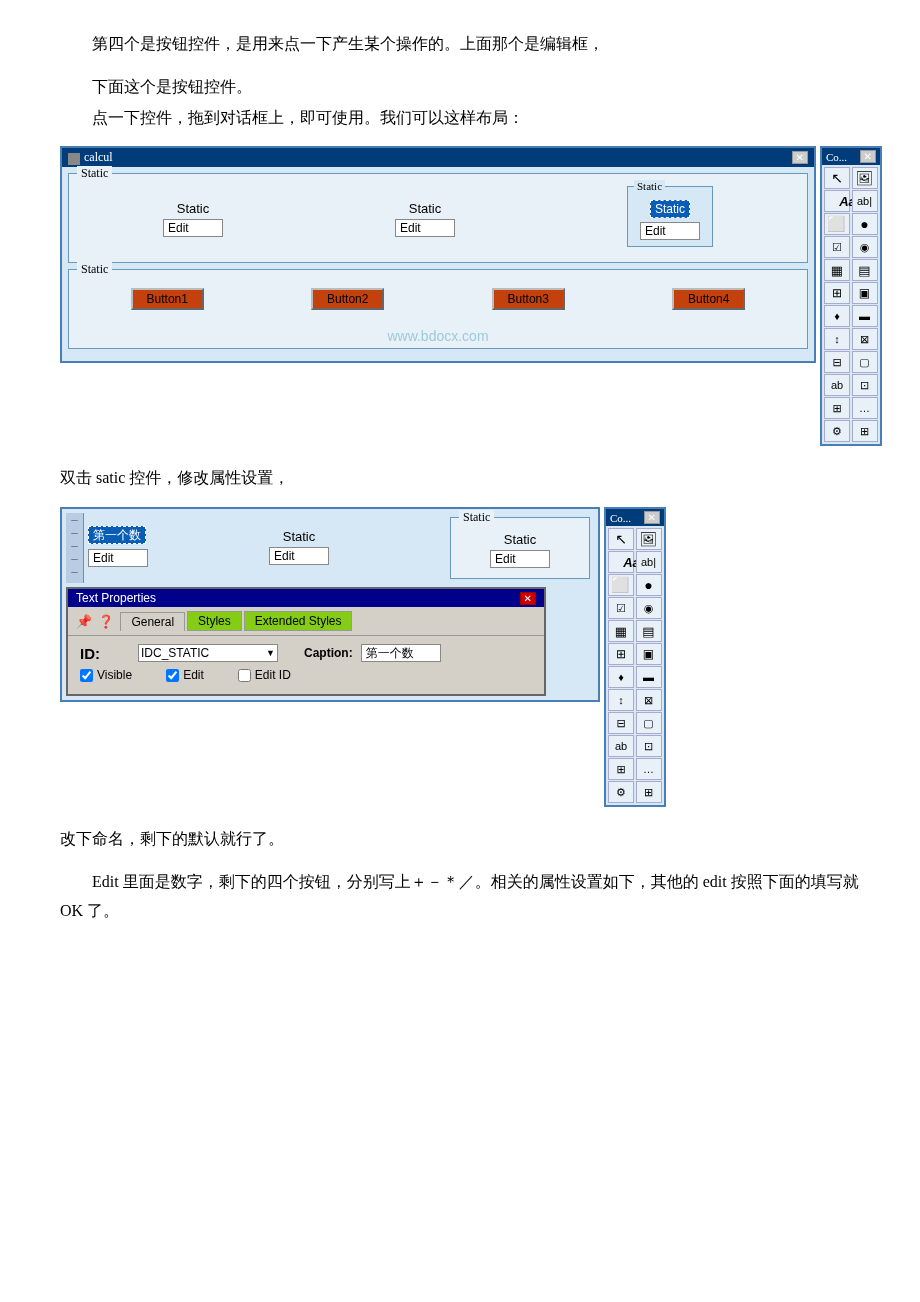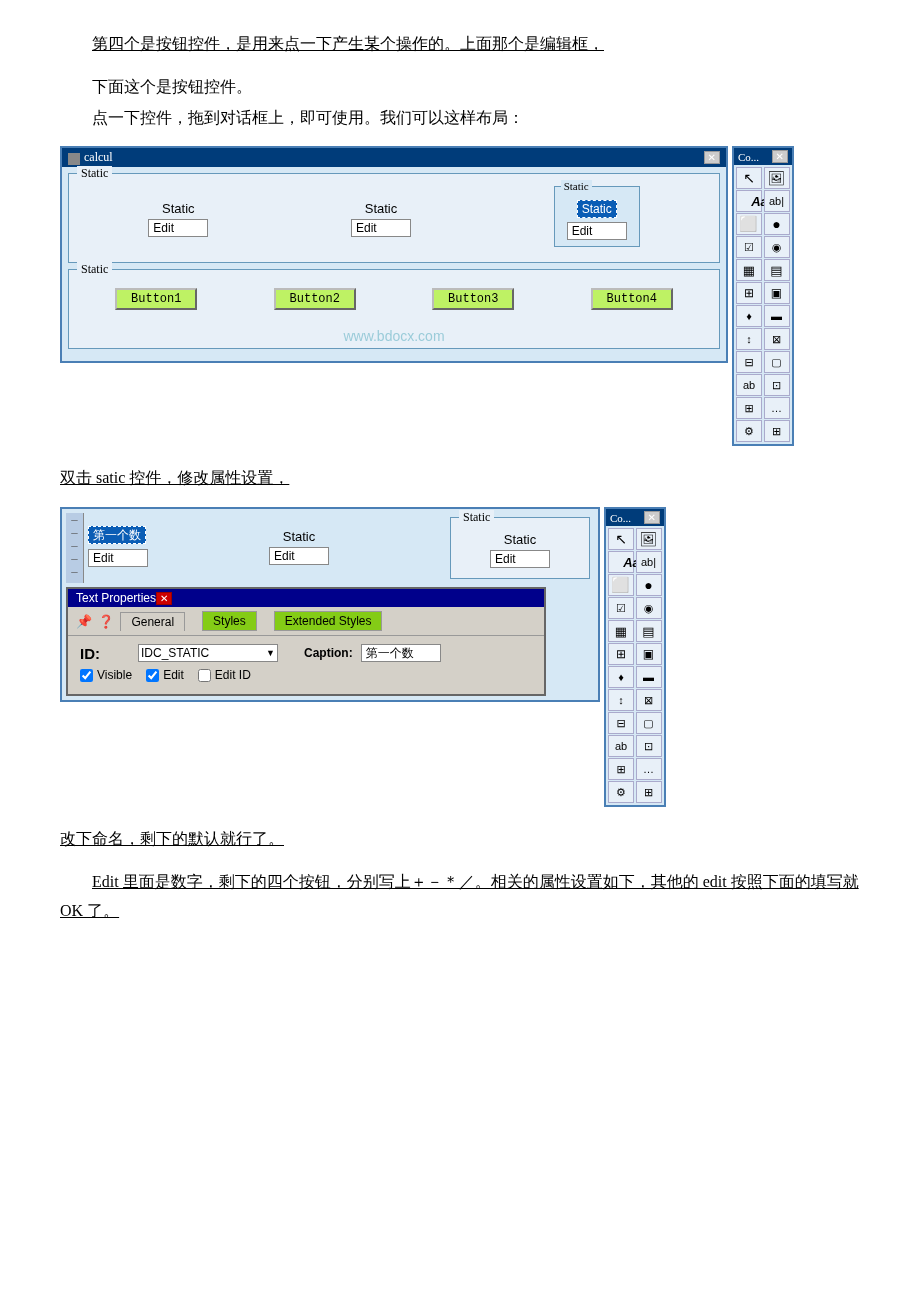--- a/index.html
+++ b/index.html
@@ -18,7 +18,7 @@
     .indent {
       text-indent: 2em;
     }
-    .section-gap { margin-bottom: 14px; text-decoration: underline; }
+    .section-gap { margin-bottom: 14px; }
 
     
     .diagram-wrapper {

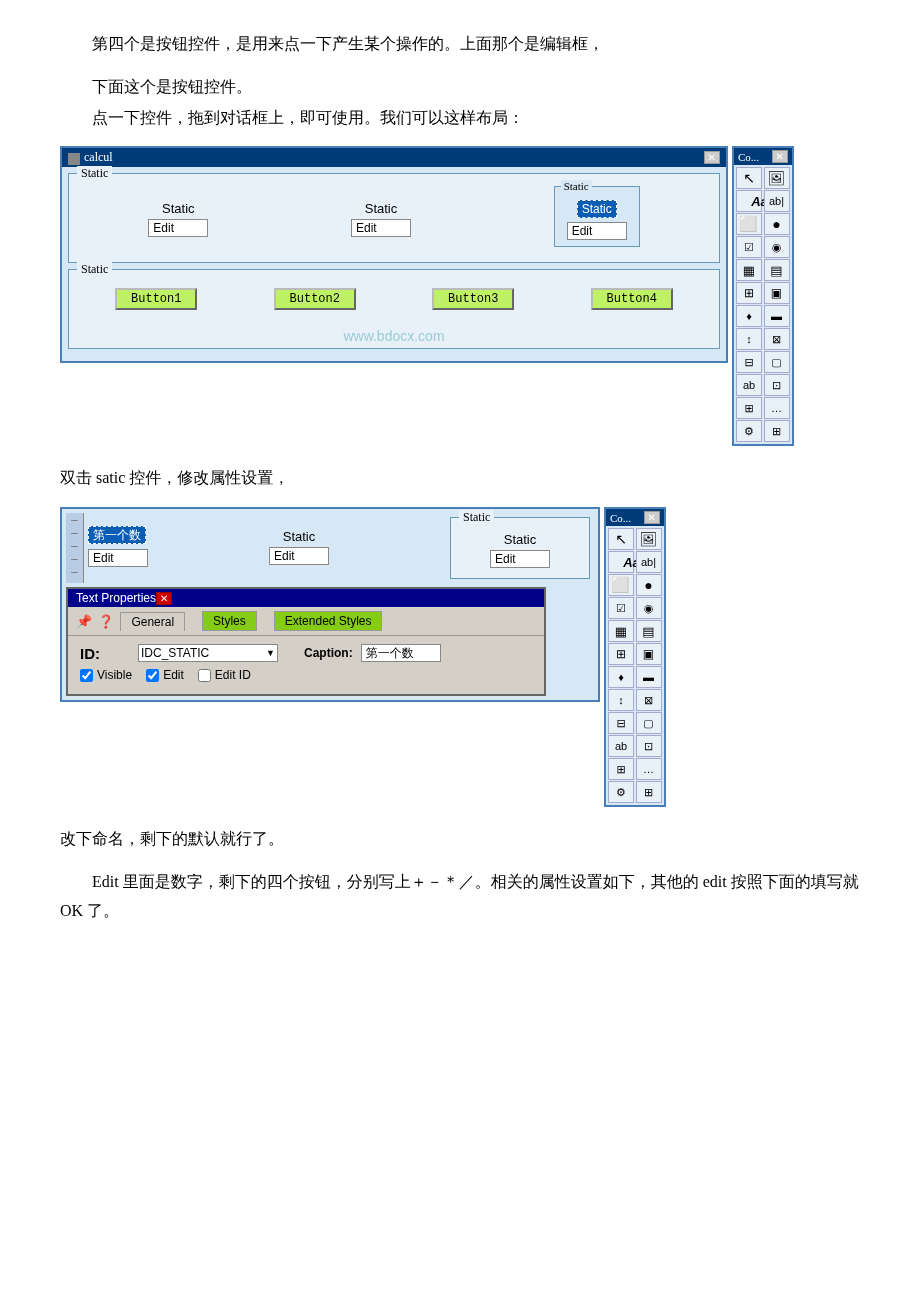--- a/index.html
+++ b/index.html
@@ -58,7 +58,7 @@
 
     
     .dialog1 {
-      width: 668px;
+      width: 756px;
     }
     .dialog1-body {
       padding: 6px;

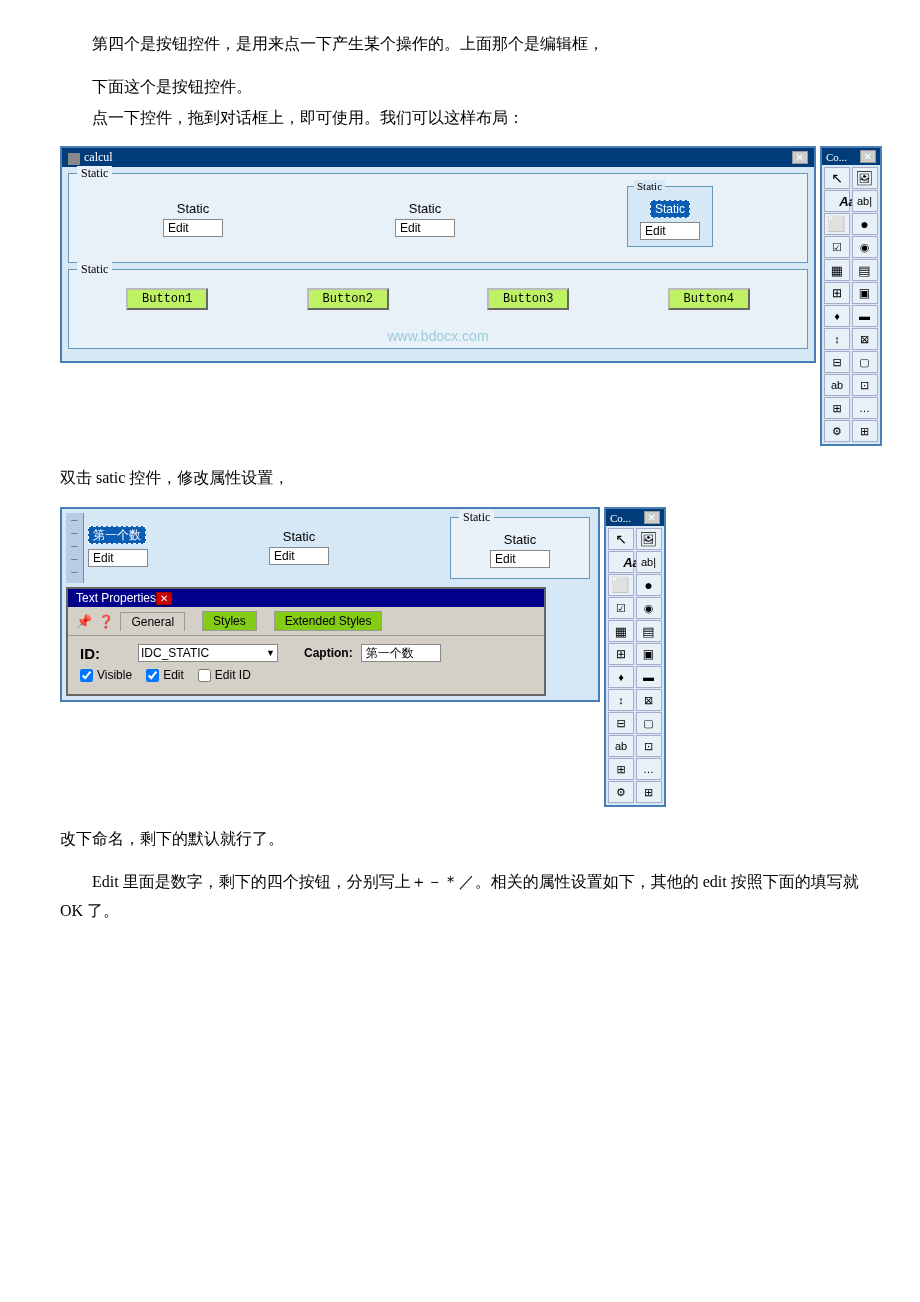--- a/index.html
+++ b/index.html
@@ -131,10 +131,10 @@
     }
     .win-button {
       border: 2px outset #bbb;
-      background: #bef264;
+      background: #c2410c;
       font-size: 12px;
       padding: 2px 14px;
-      font-family: Liberation Mono, monospace;
+      font-family: Liberation Sans, sans-serif;
       cursor: pointer;
     }
 

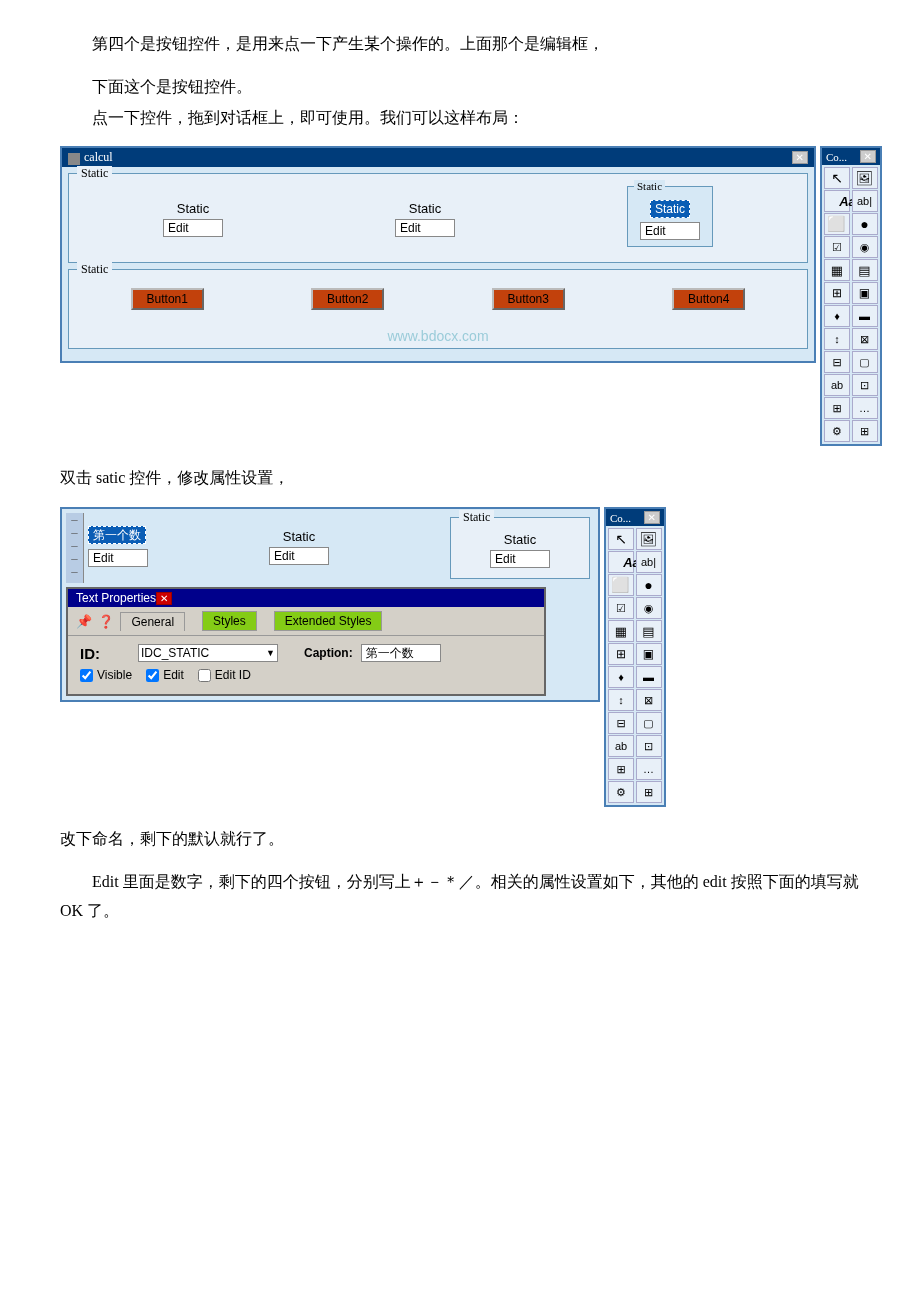--- a/index.html
+++ b/index.html
@@ -234,6 +234,7 @@
       padding: 2px 8px;
       display: flex;
       align-items: center;
+      justify-content: space-between;
       font-size: 12px;
     }
     .text-props-toolbar {

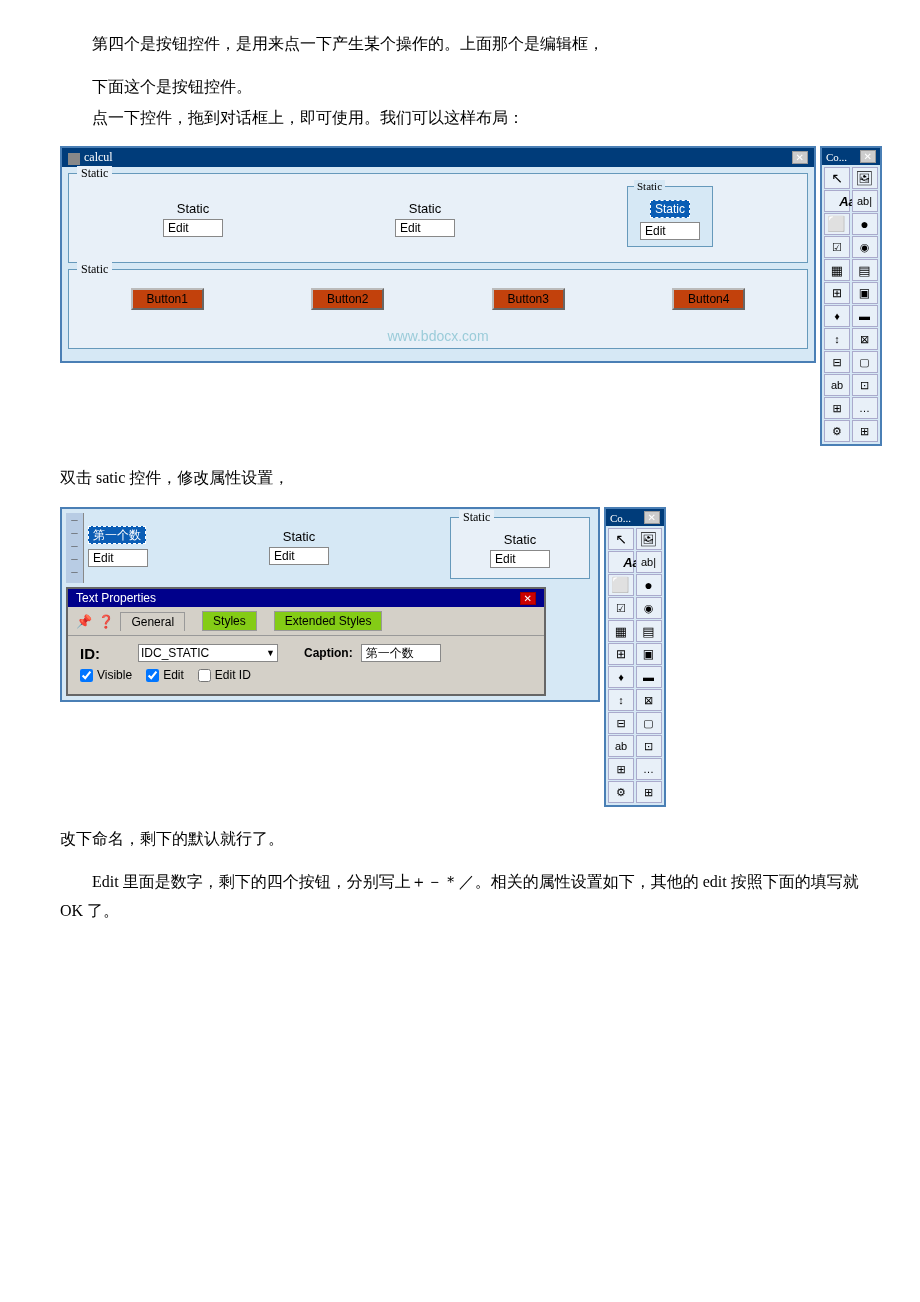--- a/index.html
+++ b/index.html
@@ -247,7 +247,7 @@
     .text-props-tabs {
       display: flex;
       align-items: center;
-      gap: 17px;
+      gap: 2px;
     }
     .tab-item {
       border: 1px solid #999;

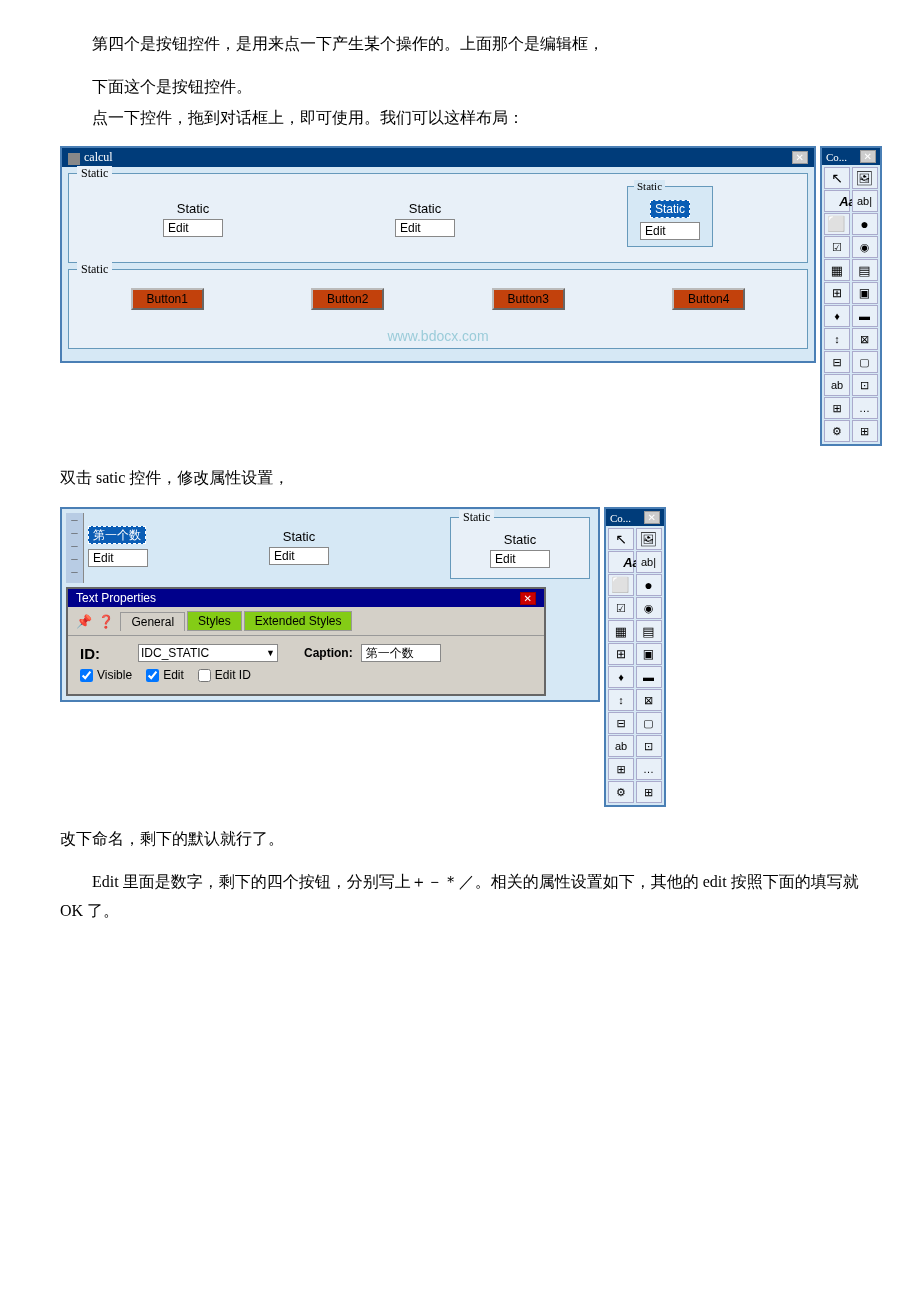--- a/index.html
+++ b/index.html
@@ -302,7 +302,7 @@
     }
     .checkbox-row {
       display: flex;
-      gap: 14px;
+      gap: 34px;
       margin-bottom: 4px;
       align-items: center;
     }

